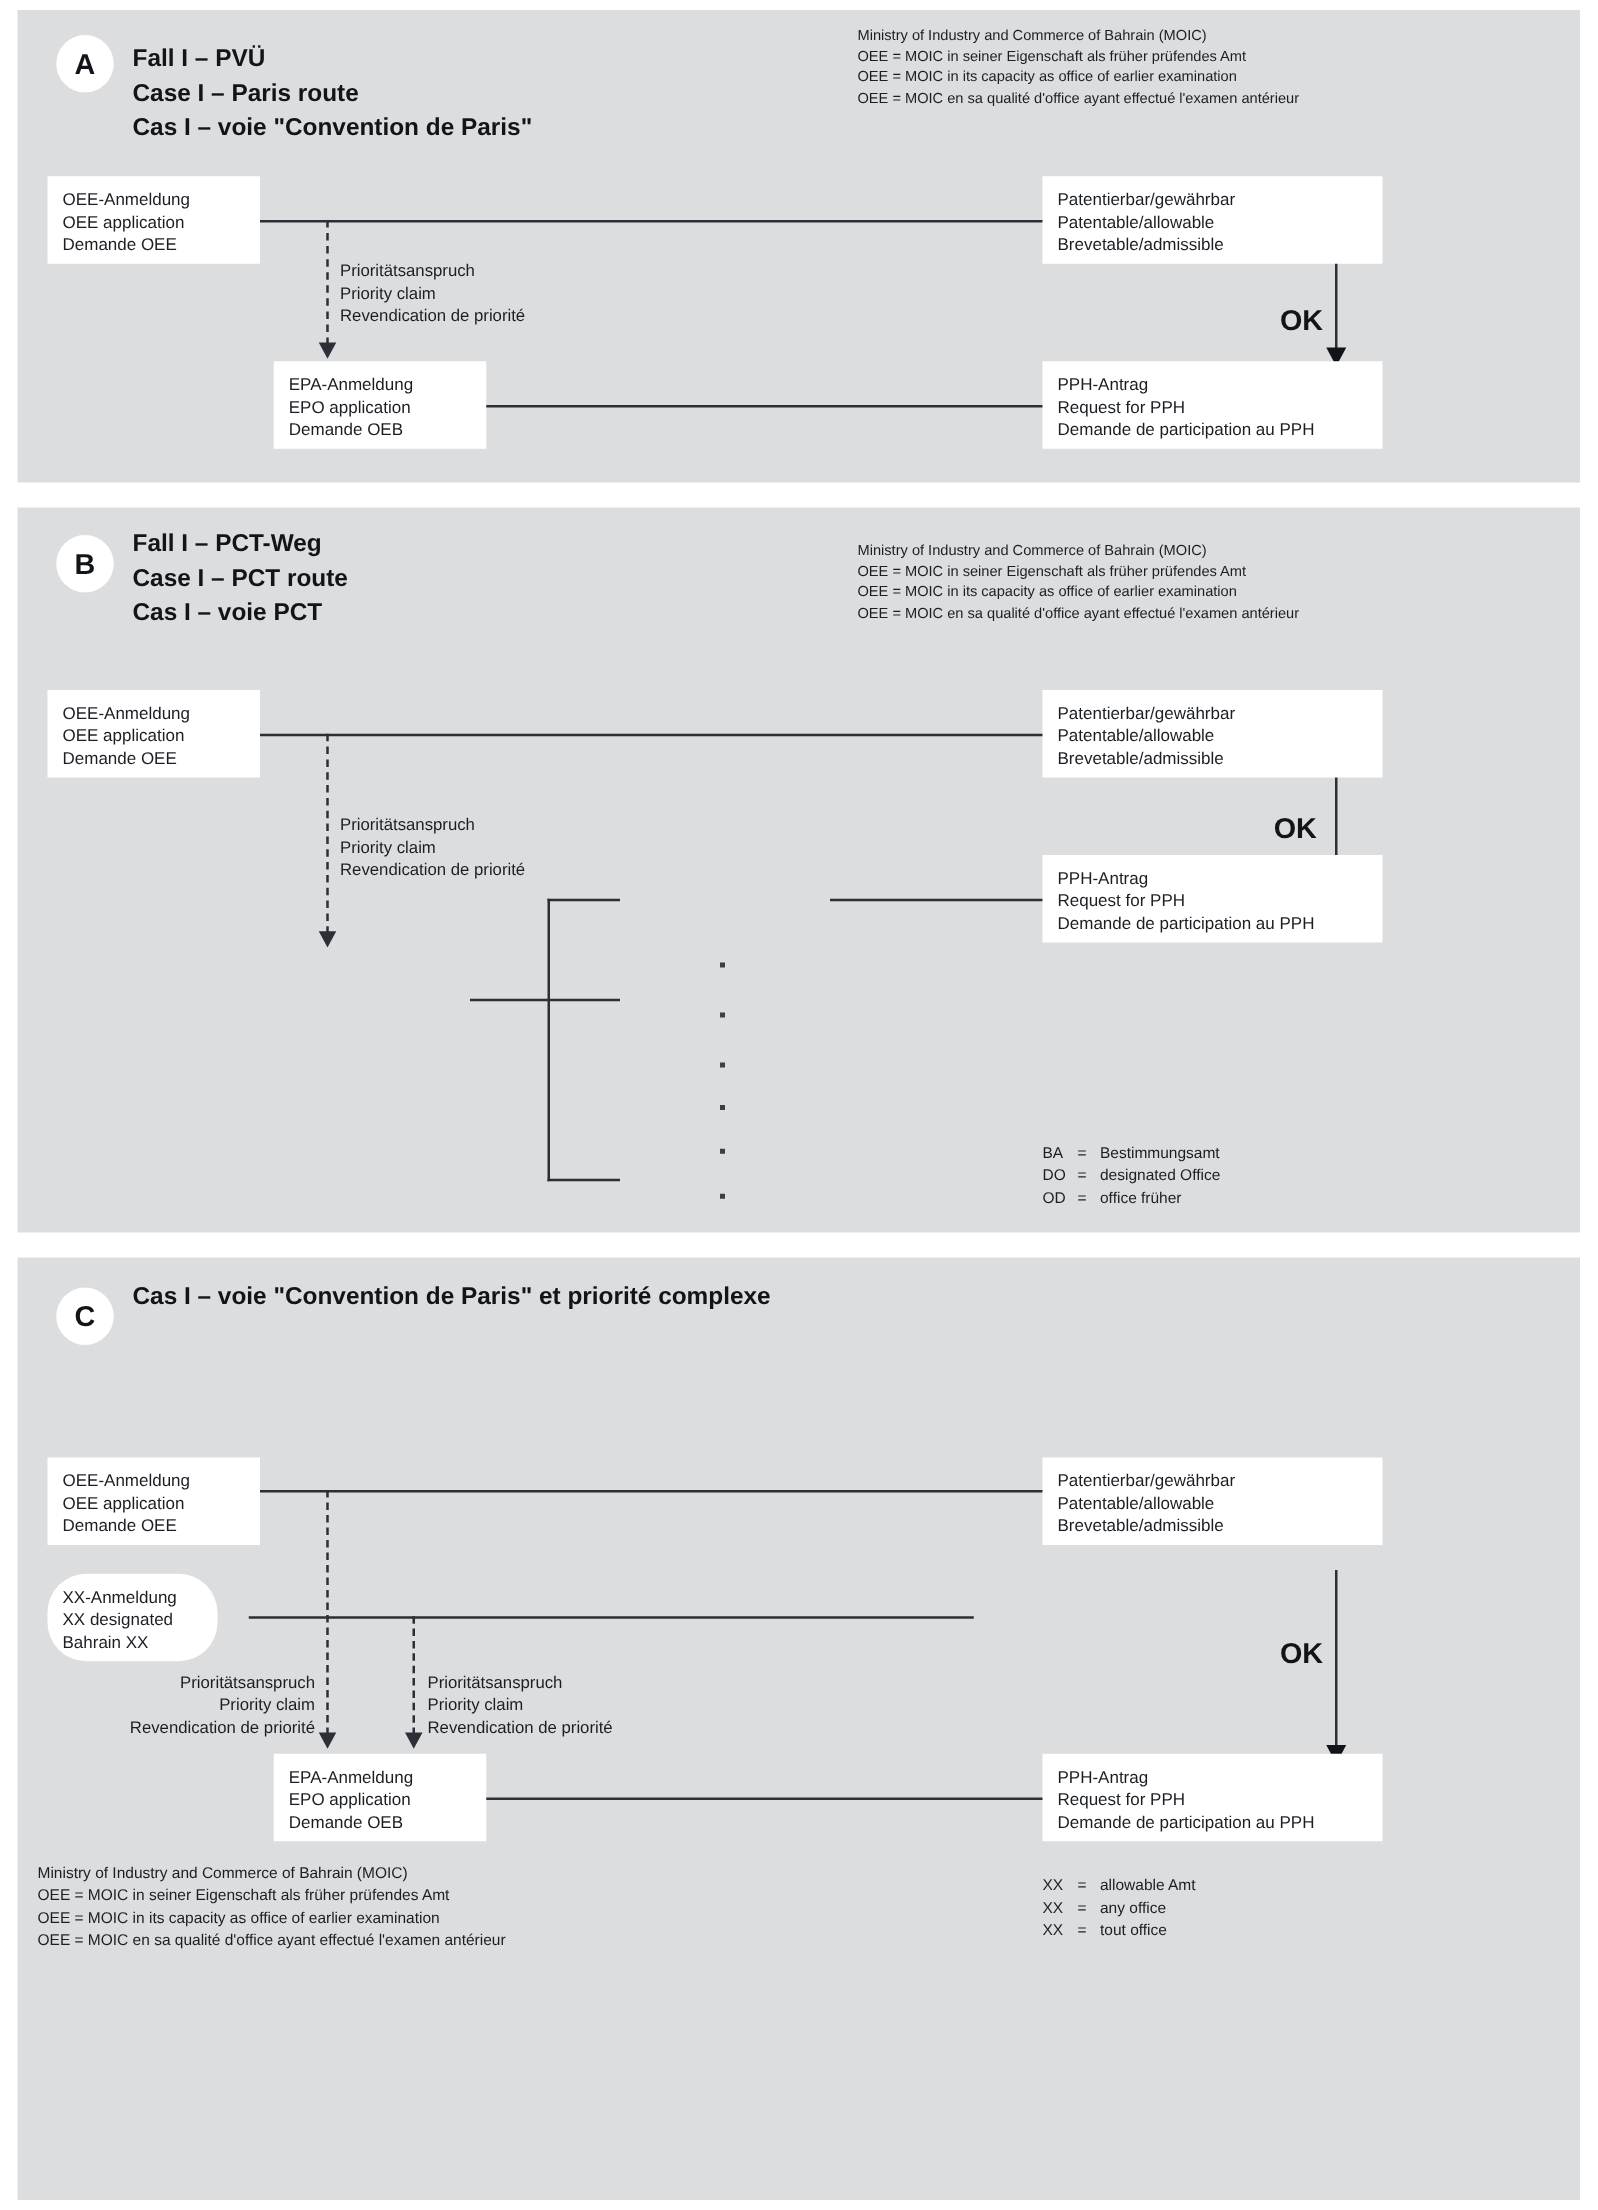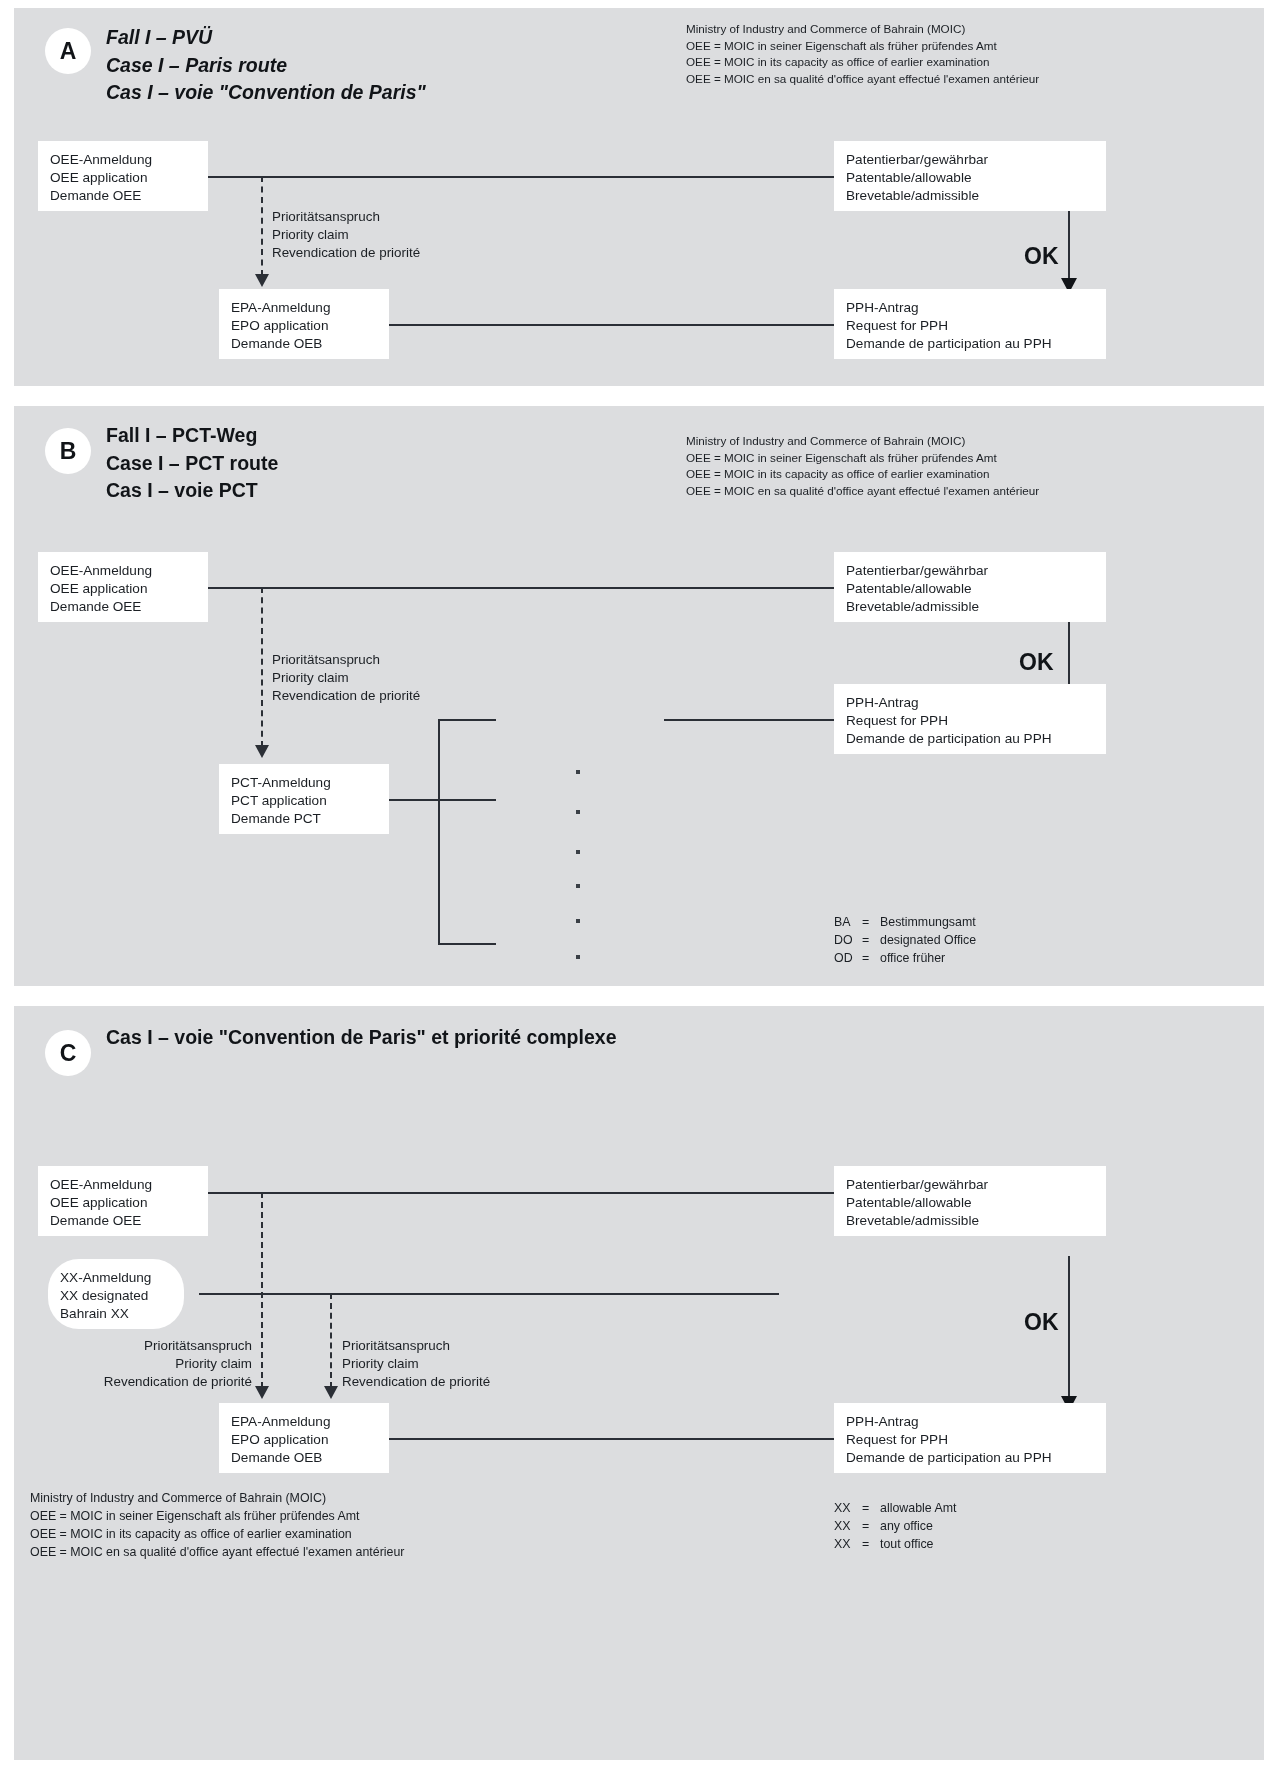--- a/index.html
+++ b/index.html
@@ -126,7 +126,7 @@
 
     <div class="badge" style="left:31px; top:20px;">A</div>
 
-    <div class="headings" style="left:92px; top:16px;font-style:italic;">
+    <div class="headings" style="left:92px; top:26px;">
       <div>Fall I – PVÜ</div>
       <div>Case I – Paris route</div>
       <div>Cas I  – voie "Convention de Paris"</div>

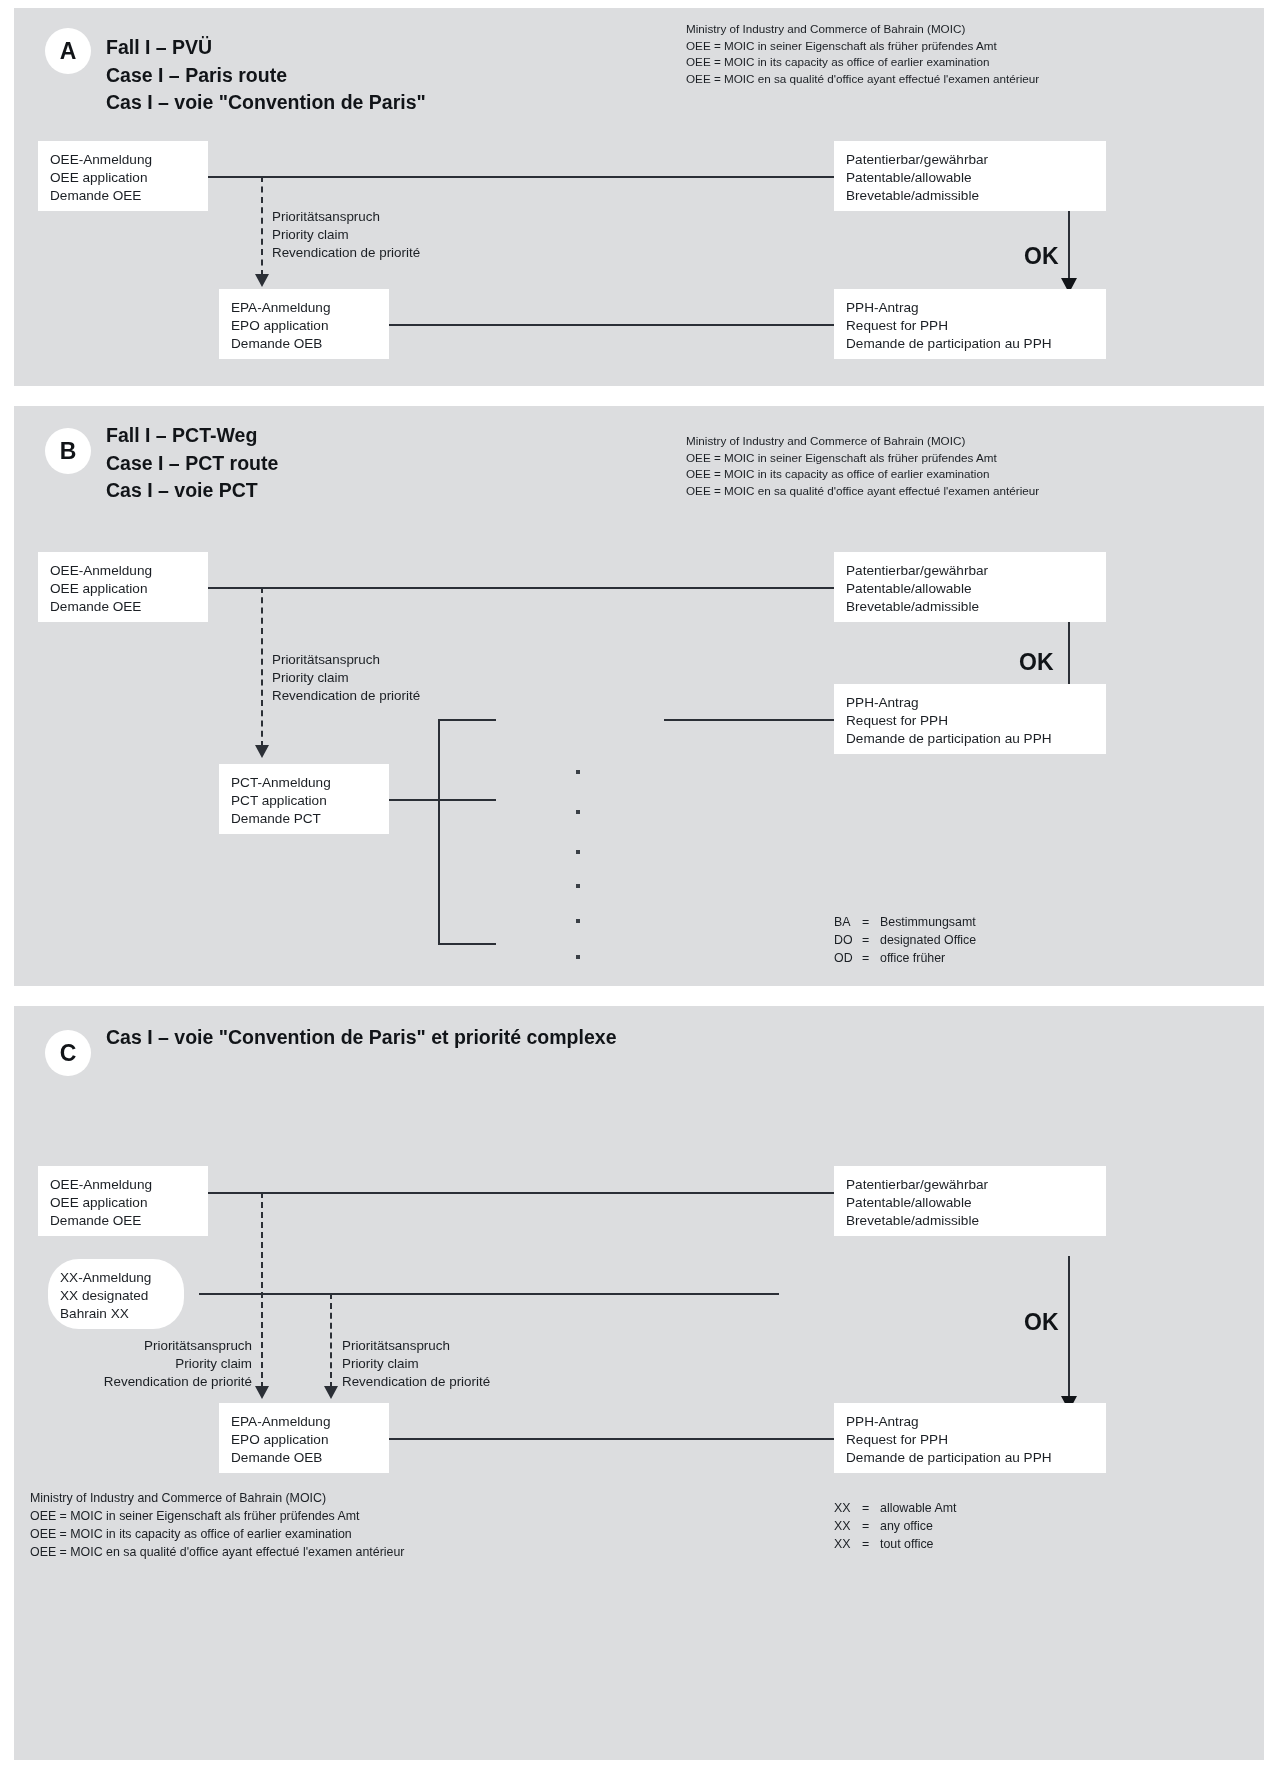--- a/index.html
+++ b/index.html
@@ -223,11 +223,6 @@
       <span>Demande OEE</span>
     </div>
 
-    <div class="box" style="left:205px; top:358px; width:170px; height:70px;">
-      <span>PCT-Anmeldung</span>
-      <span>PCT application</span>
-      <span>Demande PCT</span>
-    </div>
 
 
     <div class="box" style="left:820px; top:146px; width:272px; height:70px;">

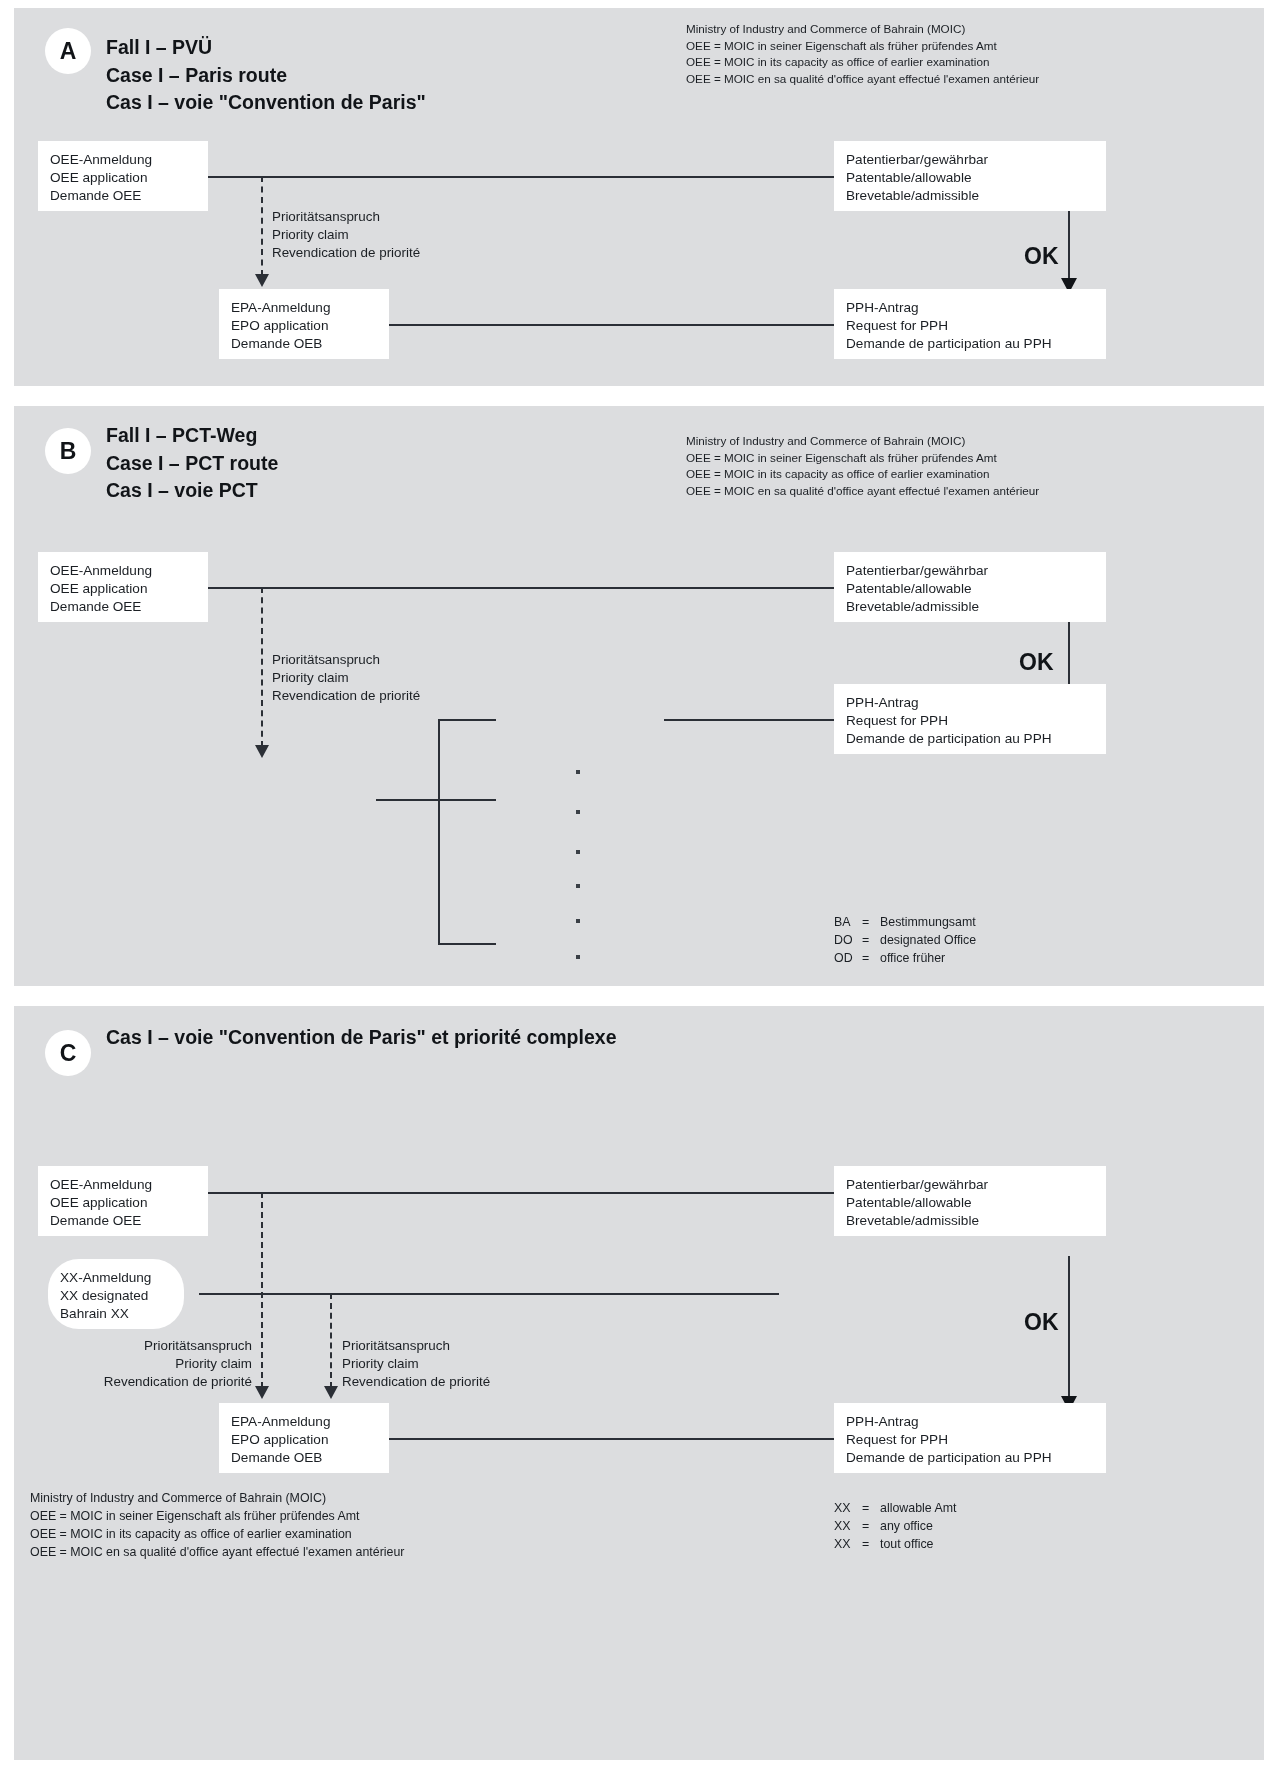--- a/index.html
+++ b/index.html
@@ -285,7 +285,7 @@
       <span>Demande OEE</span>
     </div>
 
-    <div class="box" style="left:34px; top:253px; width:136px; height:70px;border-radius:31px;">
+    <div class="box" style="left:24px; top:253px; width:136px; height:70px;border-radius:31px;">
       <span>XX-Anmeldung</span>
       <span>XX designated</span>
       <span>Bahrain XX</span>

